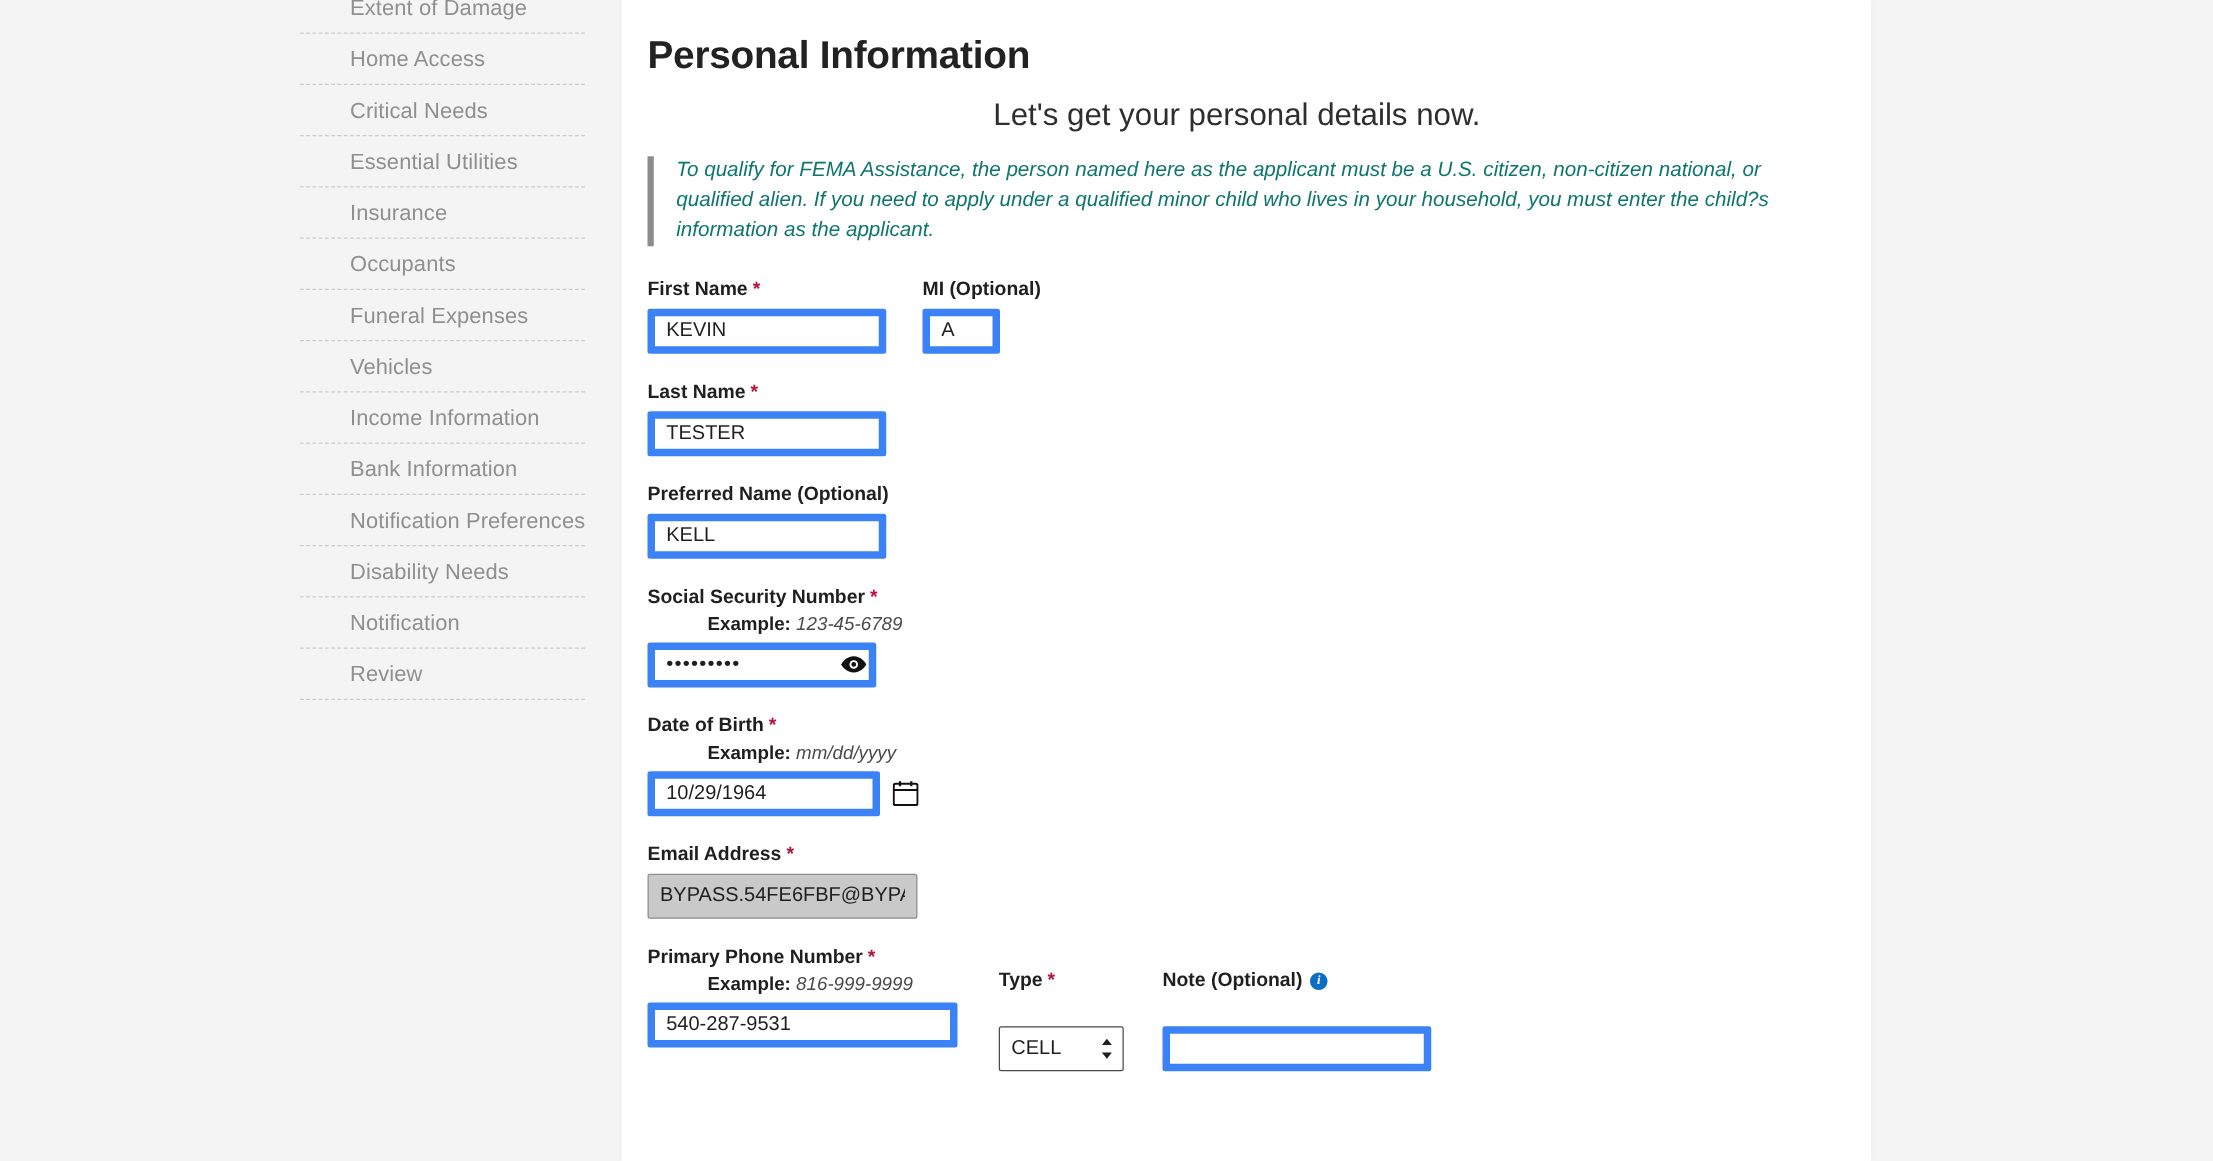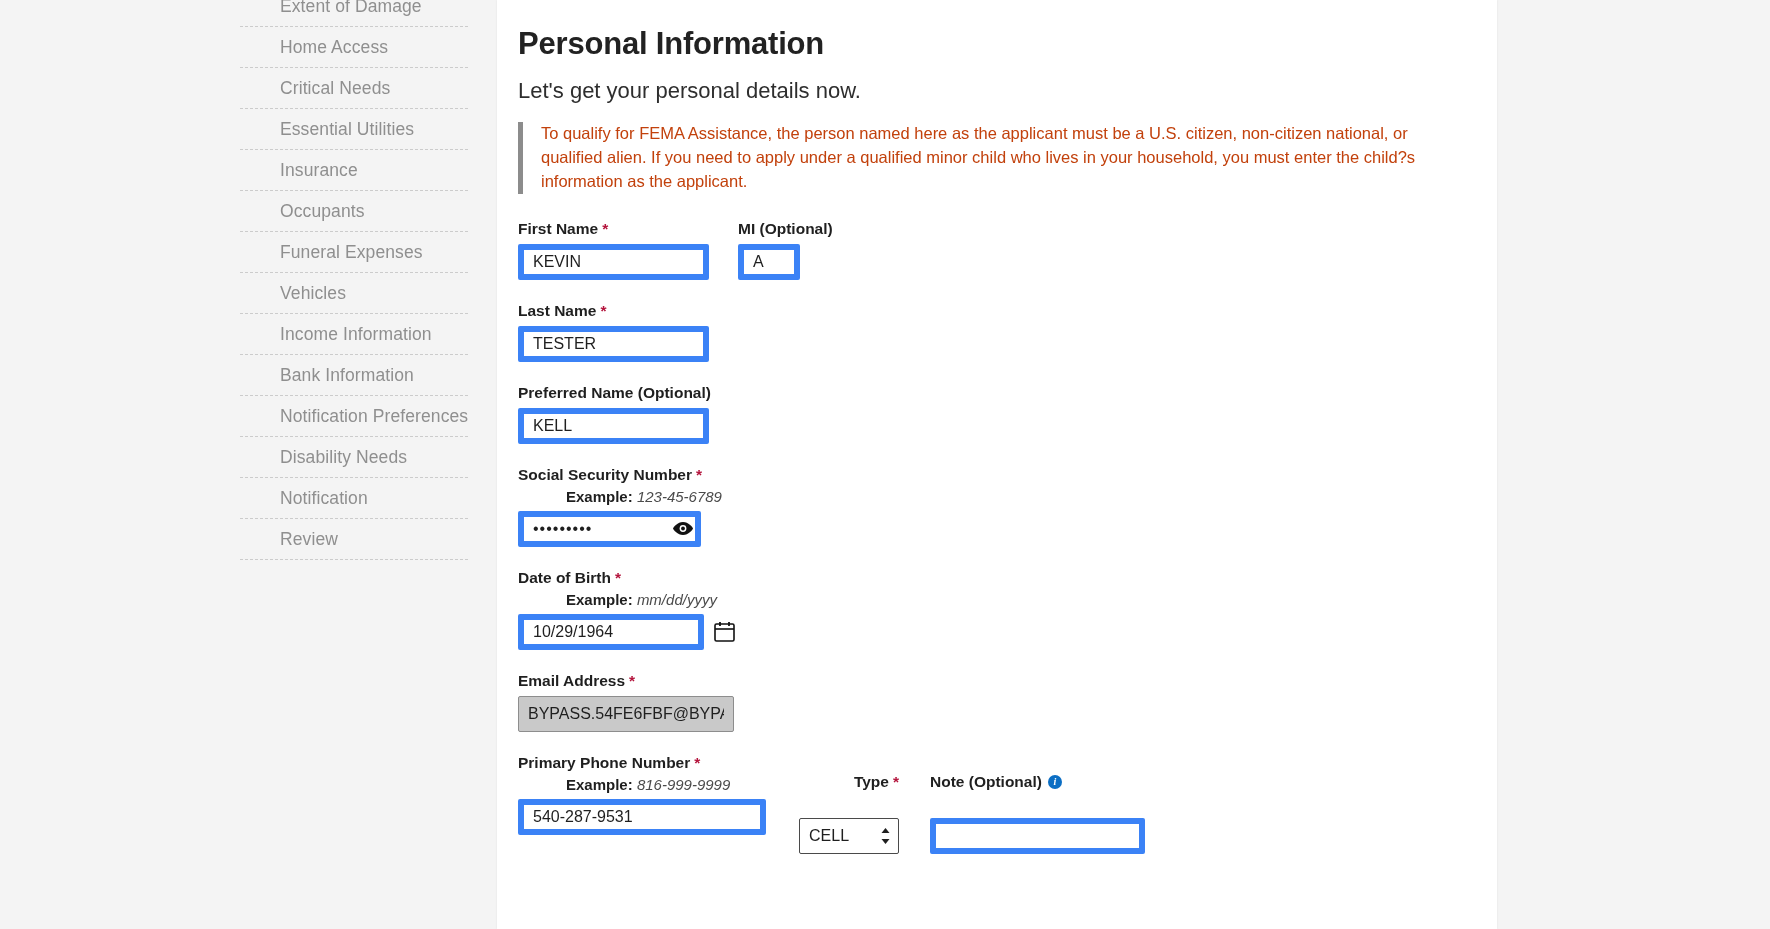--- a/index.html
+++ b/index.html
@@ -69,8 +69,9 @@
   }
   .subtitle {
     margin-top: 16px;
-    font-size: 22px;
+    font-size: 25px;
     color: #2e2e2e;
+    text-align: center;
   }
   .notice {
     margin-top: 18px;

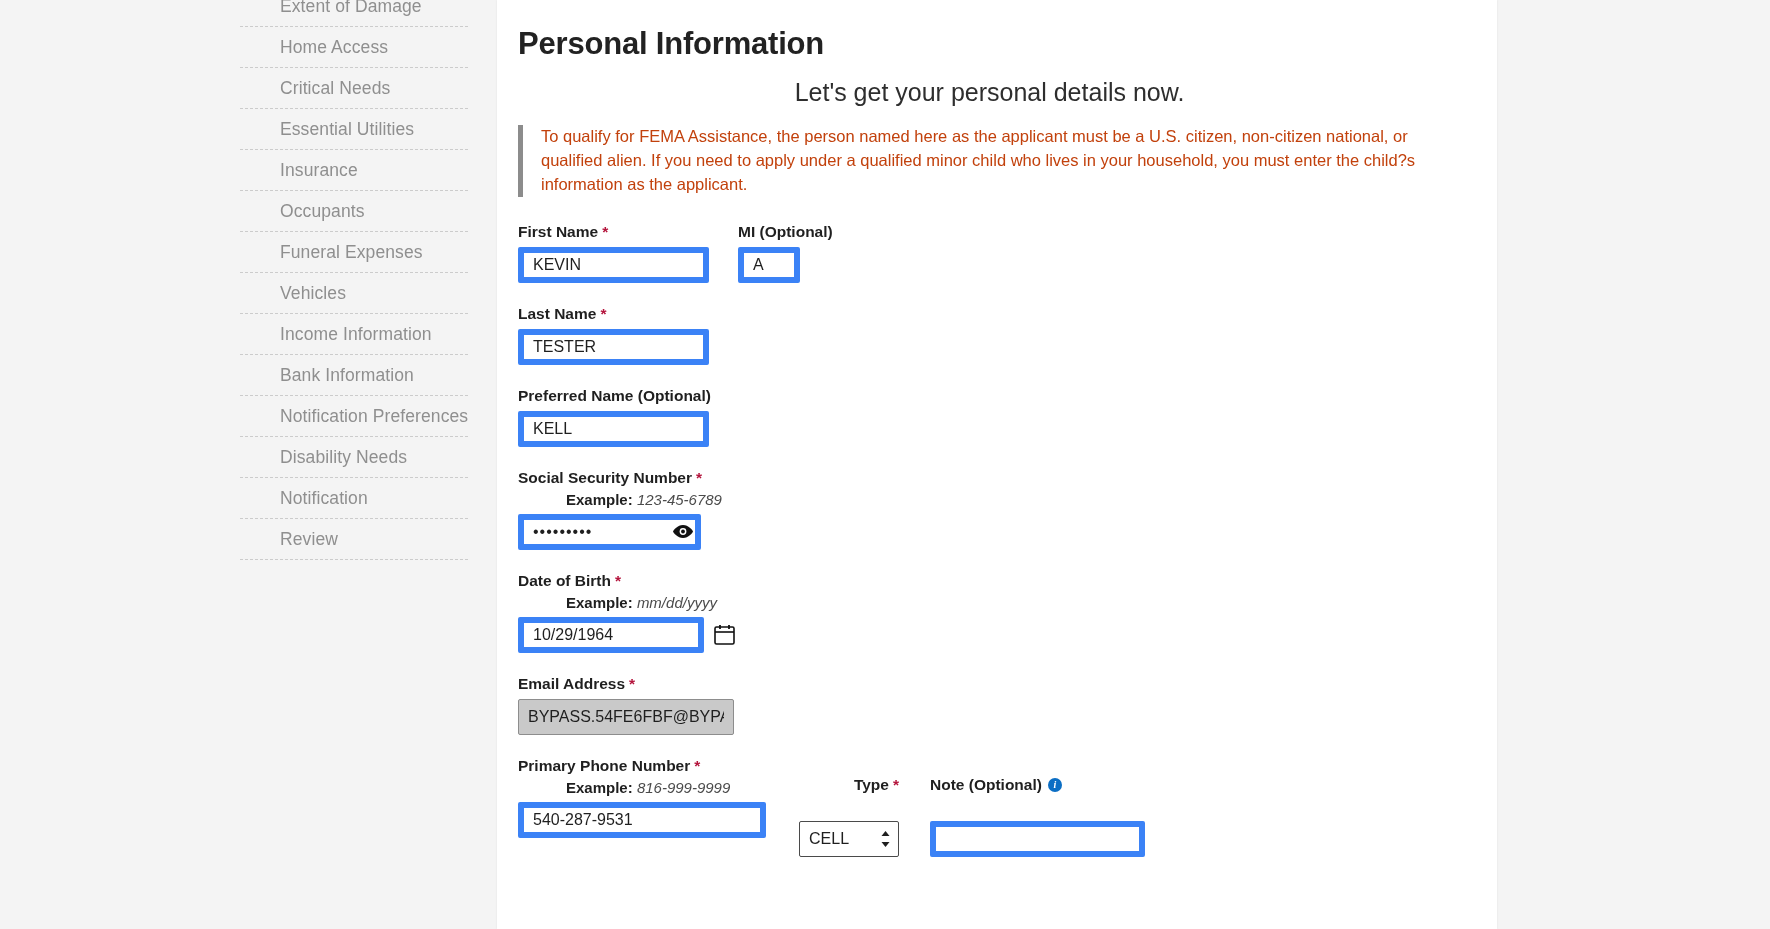--- a/index.html
+++ b/index.html
@@ -81,9 +81,10 @@
   }
   .notice p {
     margin: 0;
+    font-style: italic;
     font-size: 16.5px;
     line-height: 1.45;
-    color: #c2410c;
+    color: #0f766e;
   }
 
   .field-label {

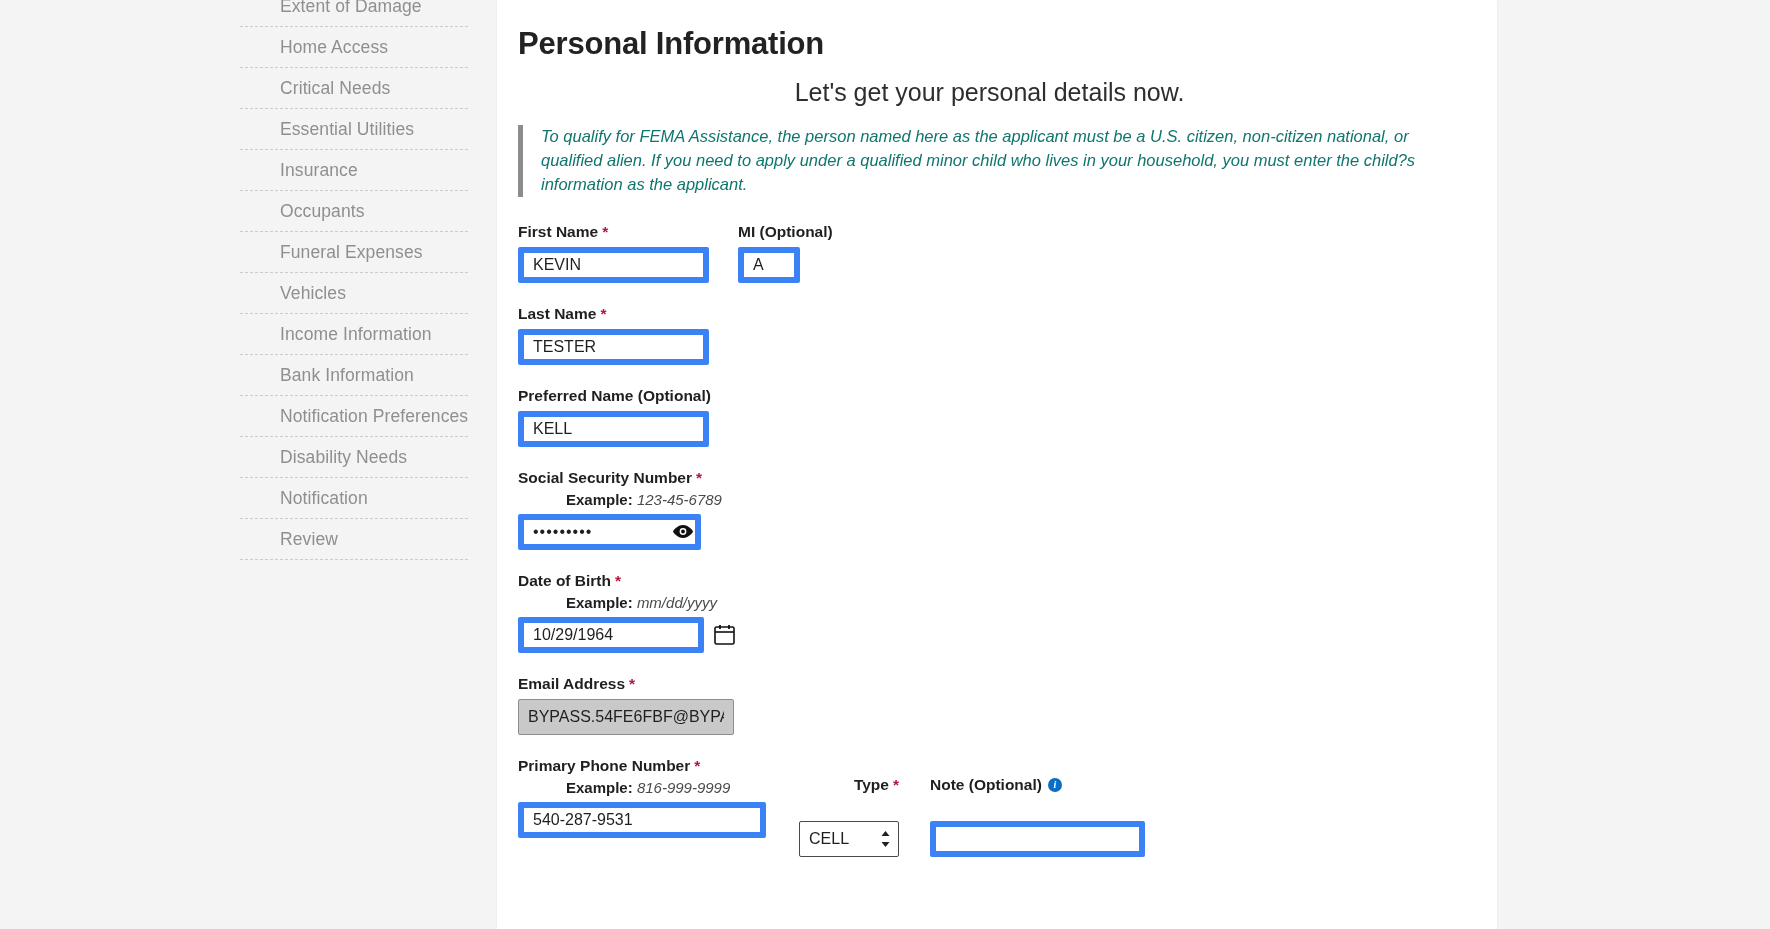--- a/index.html
+++ b/index.html
@@ -342,7 +342,7 @@
         </div>
 
         <div class="type-col">
-          <div class="field-label" style="margin-top:19px;text-align:right;">
+          <div class="field-label" style="margin-top:19px;">
             <span>Type</span><span class="req">*</span>
           </div>
           <div style="height:21px;"></div>

